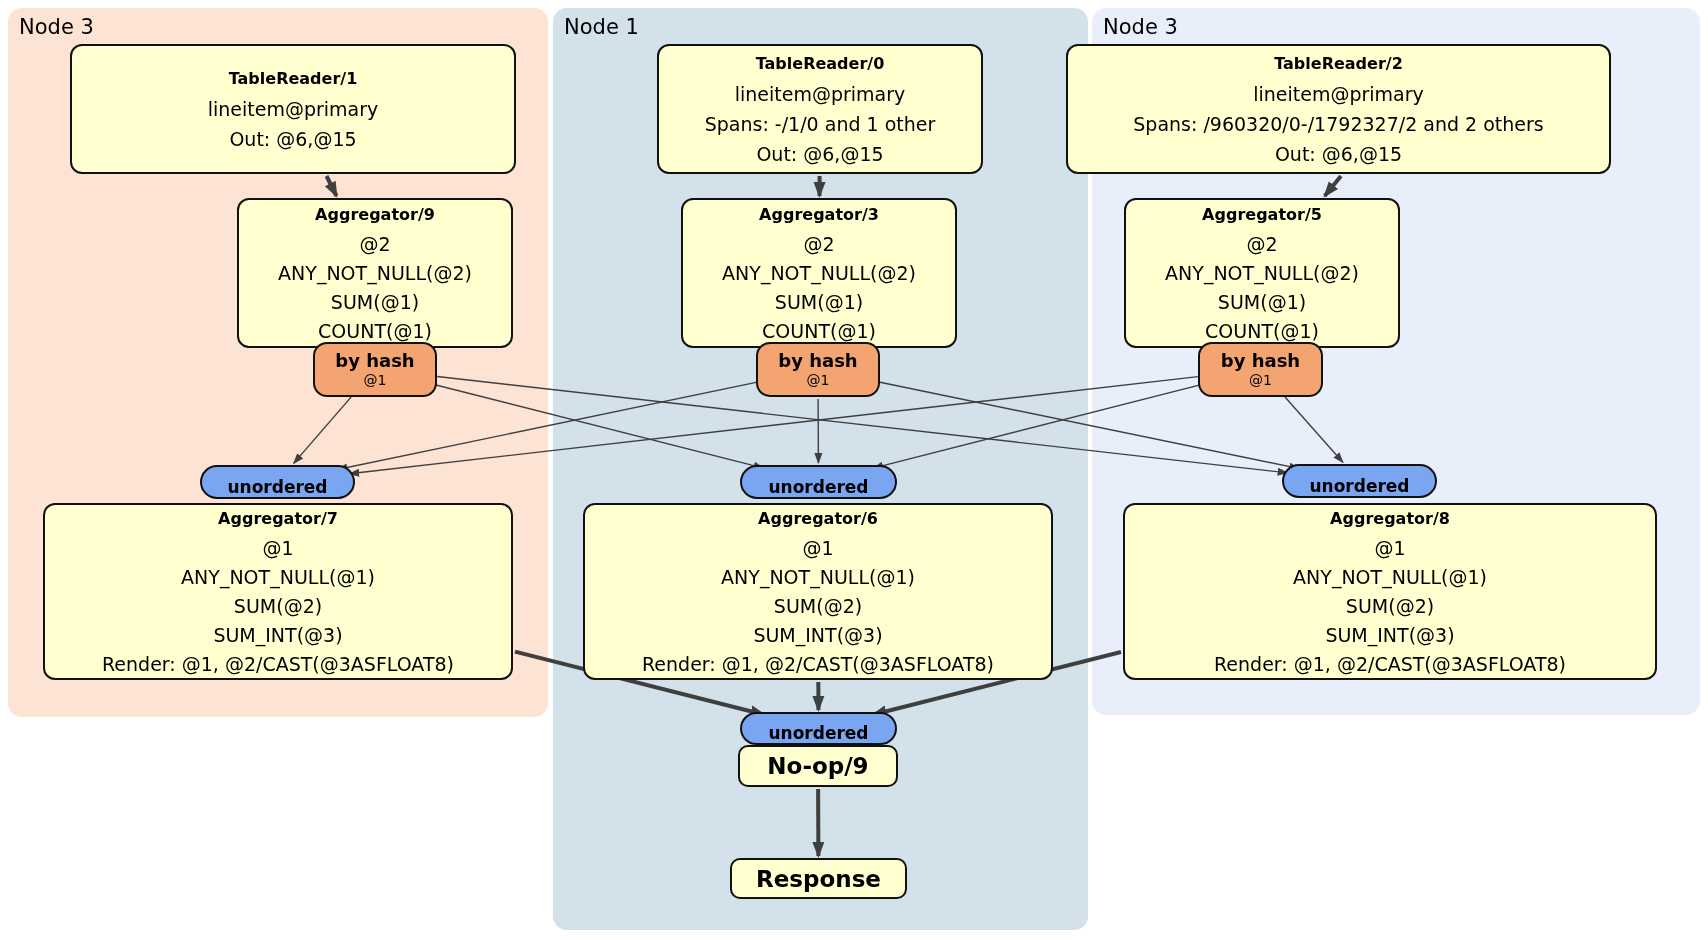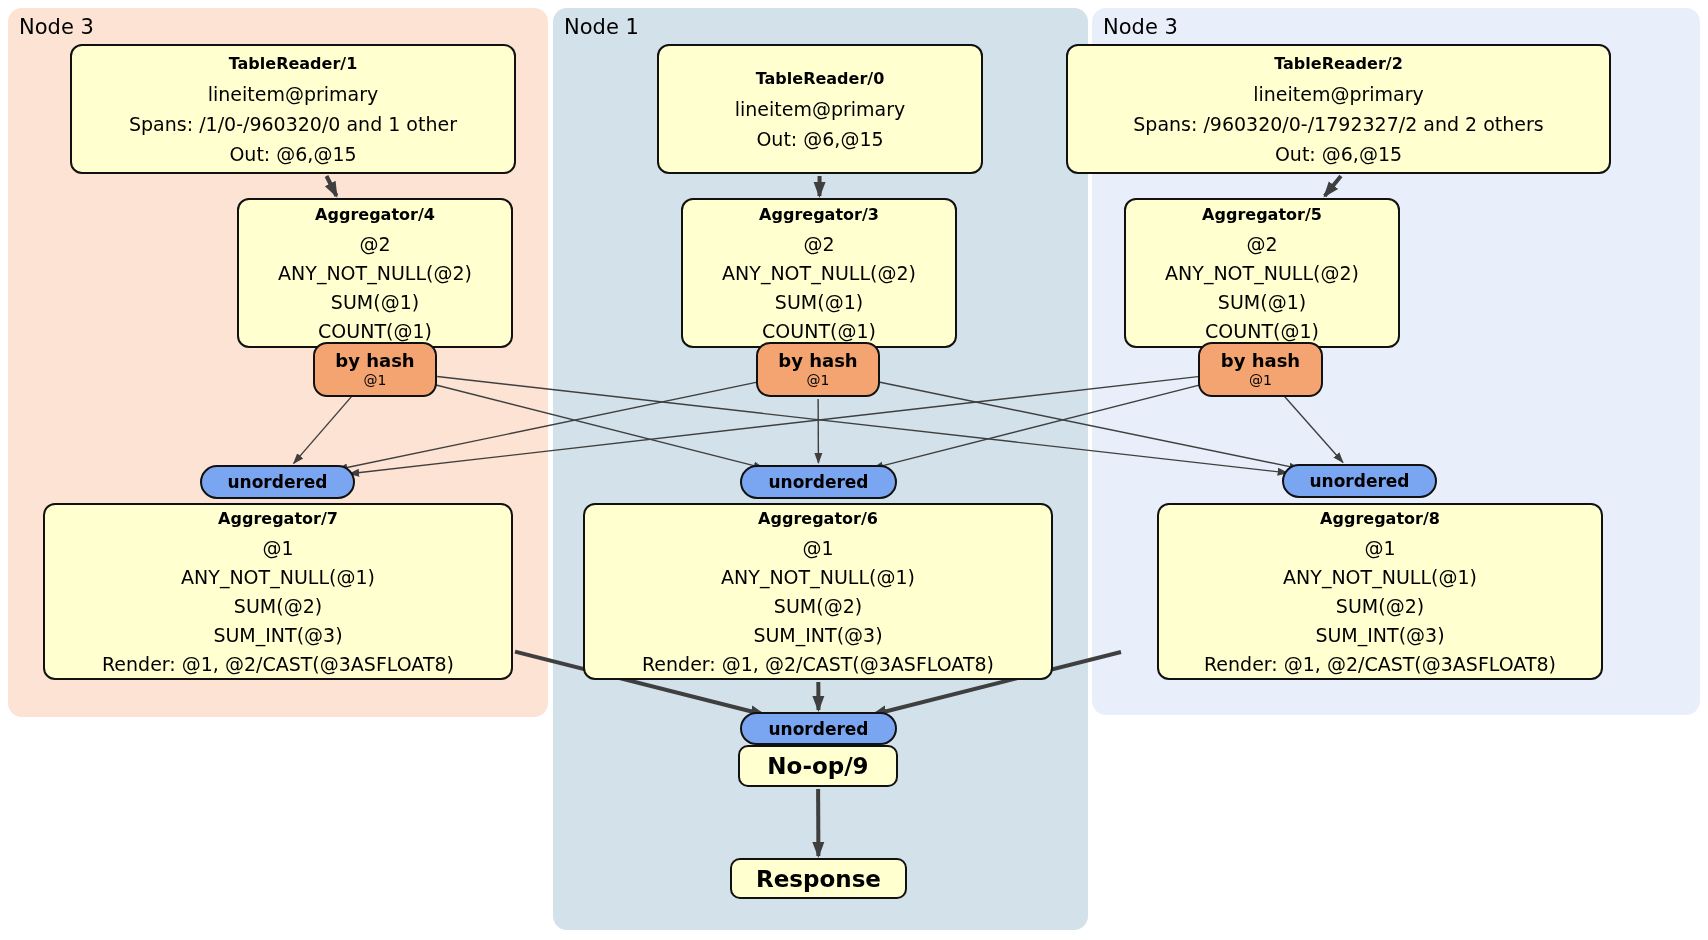--- a/index.html
+++ b/index.html
@@ -77,7 +77,6 @@
   <div class="ybox tr" style="left:70px;top:44px;width:446px;height:130px">
     <div class="title">TableReader/1</div>
     <div class="line">lineitem@primary</div>
-    <div class="line">Spans: /1/0-/960320/0 and 1 other</div>
     <div class="line">Out: @6,@15</div>
   </div>
   <div class="ybox tr" style="left:657px;top:44px;width:326px;height:130px">

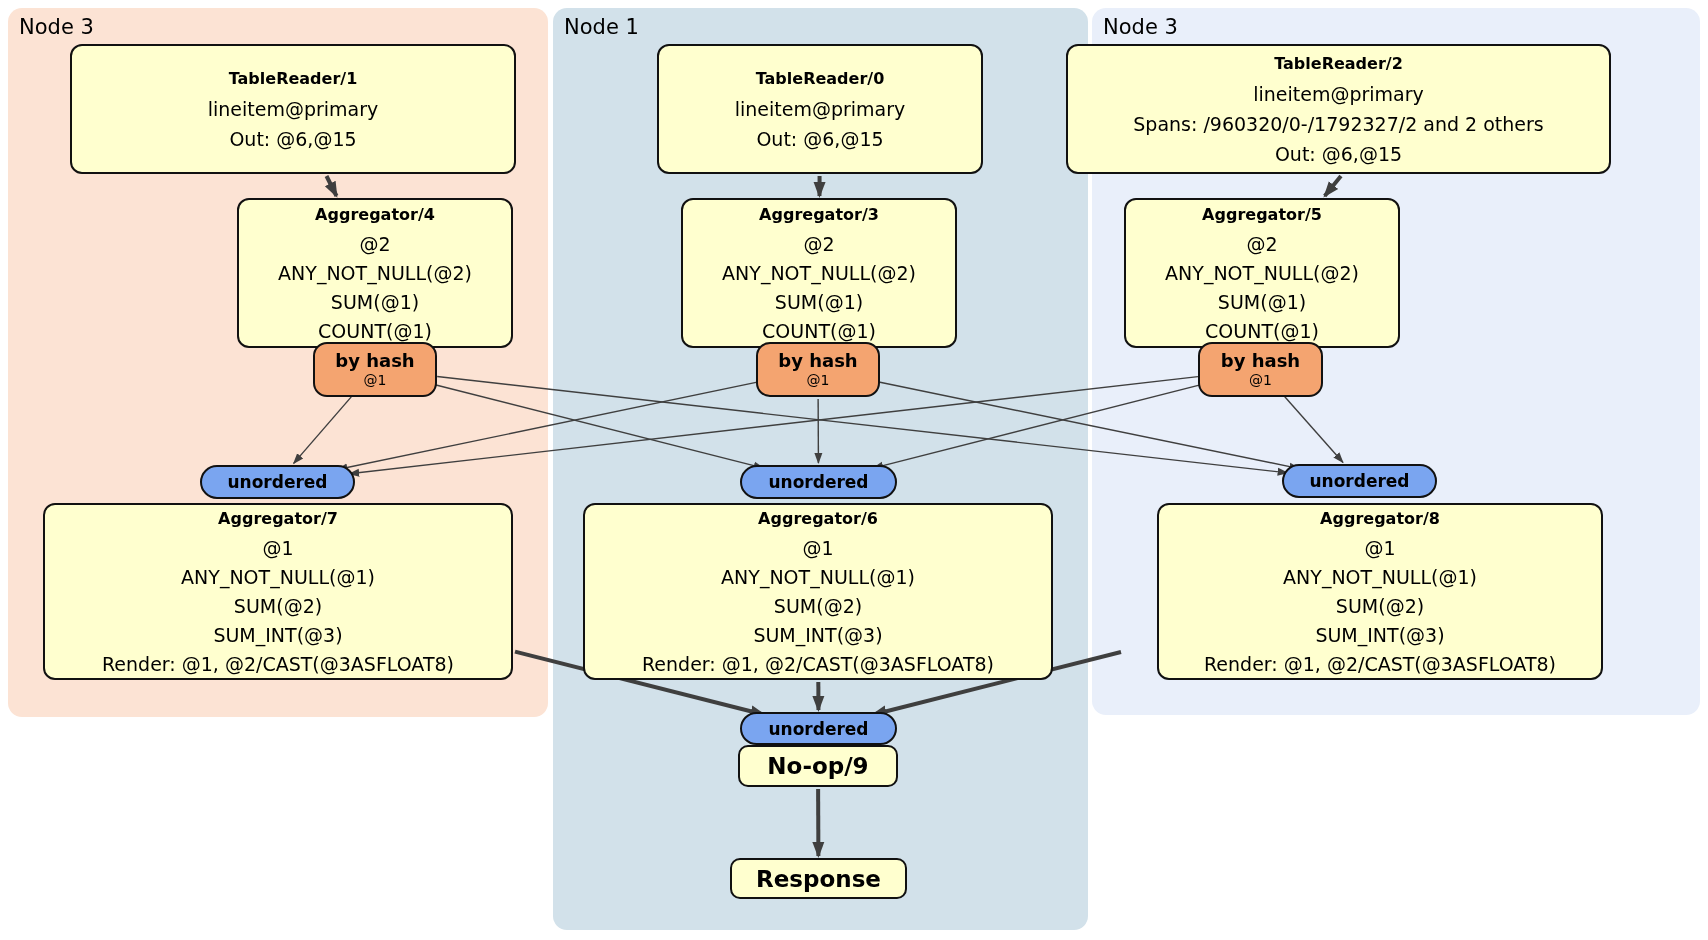--- a/index.html
+++ b/index.html
@@ -82,6 +82,7 @@
   <div class="ybox tr" style="left:657px;top:44px;width:326px;height:130px">
     <div class="title">TableReader/0</div>
     <div class="line">lineitem@primary</div>
+    <div class="line">Spans: -/1/0 and 1 other</div>
     <div class="line">Out: @6,@15</div>
   </div>
   <div class="ybox tr" style="left:1066px;top:44px;width:545px;height:130px">

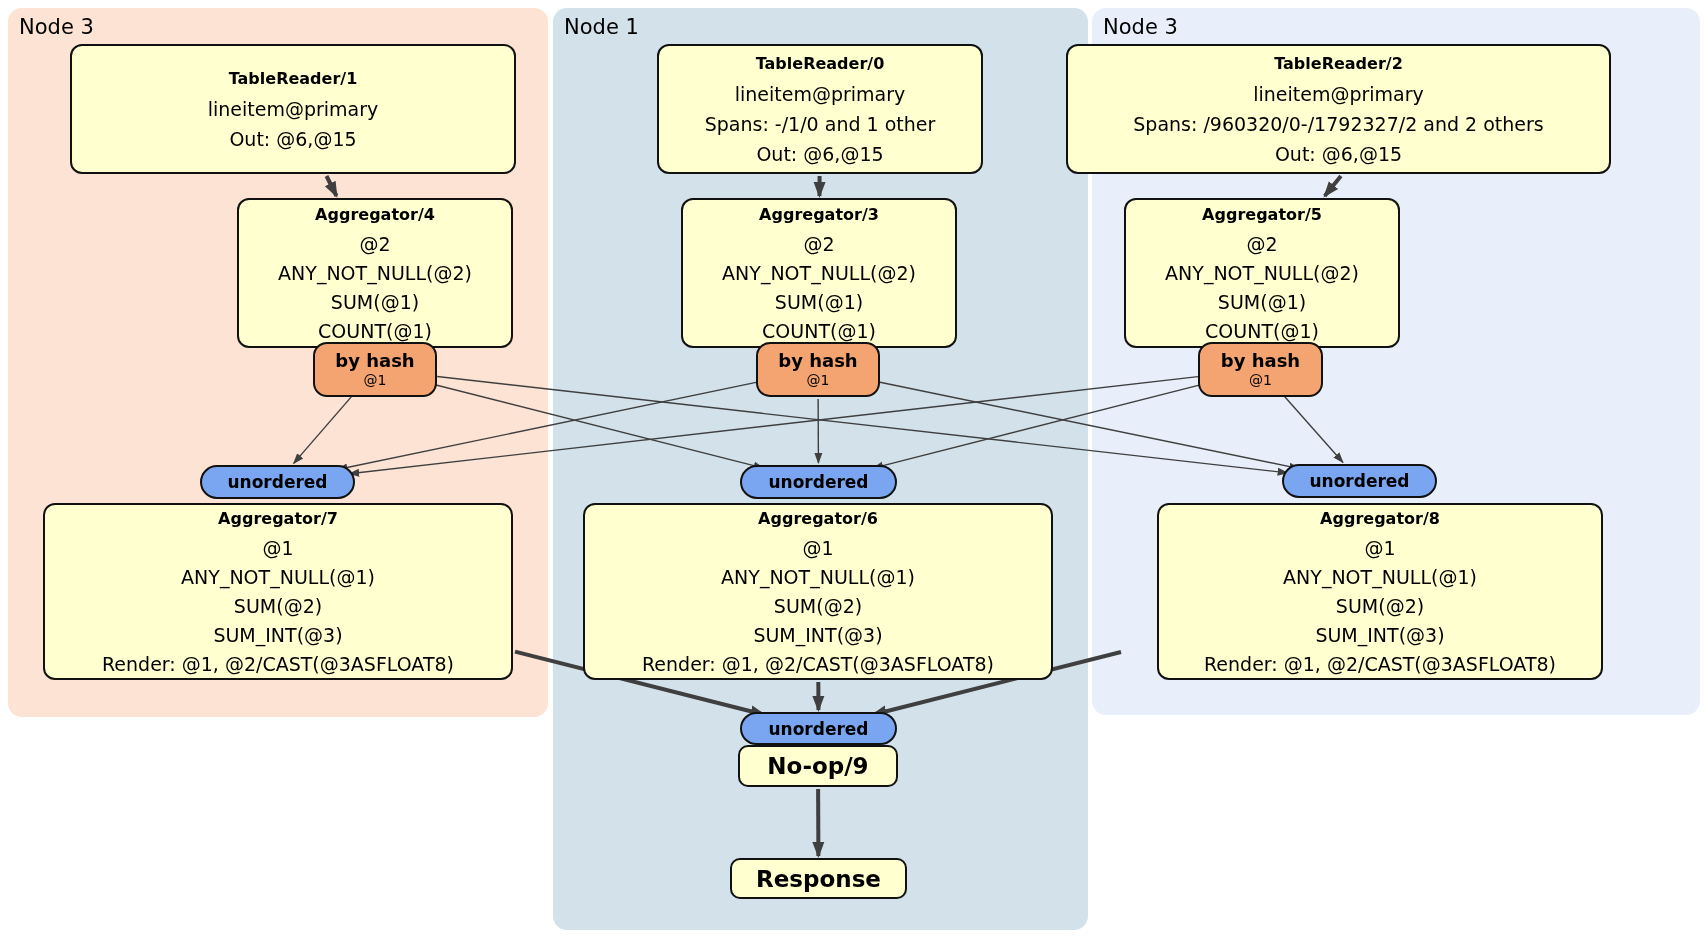--- a/index.html
+++ b/index.html
@@ -93,7 +93,7 @@
   </div>
 
   <div class="ybox" style="left:237px;top:198px;width:276px;height:150px">
-    <div class="title">Aggregator/4</div>
+    <div class="title">Aggregator/9</div>
     <div class="line">@2</div>
     <div class="line">ANY_NOT_NULL(@2)</div>
     <div class="line">SUM(@1)</div>

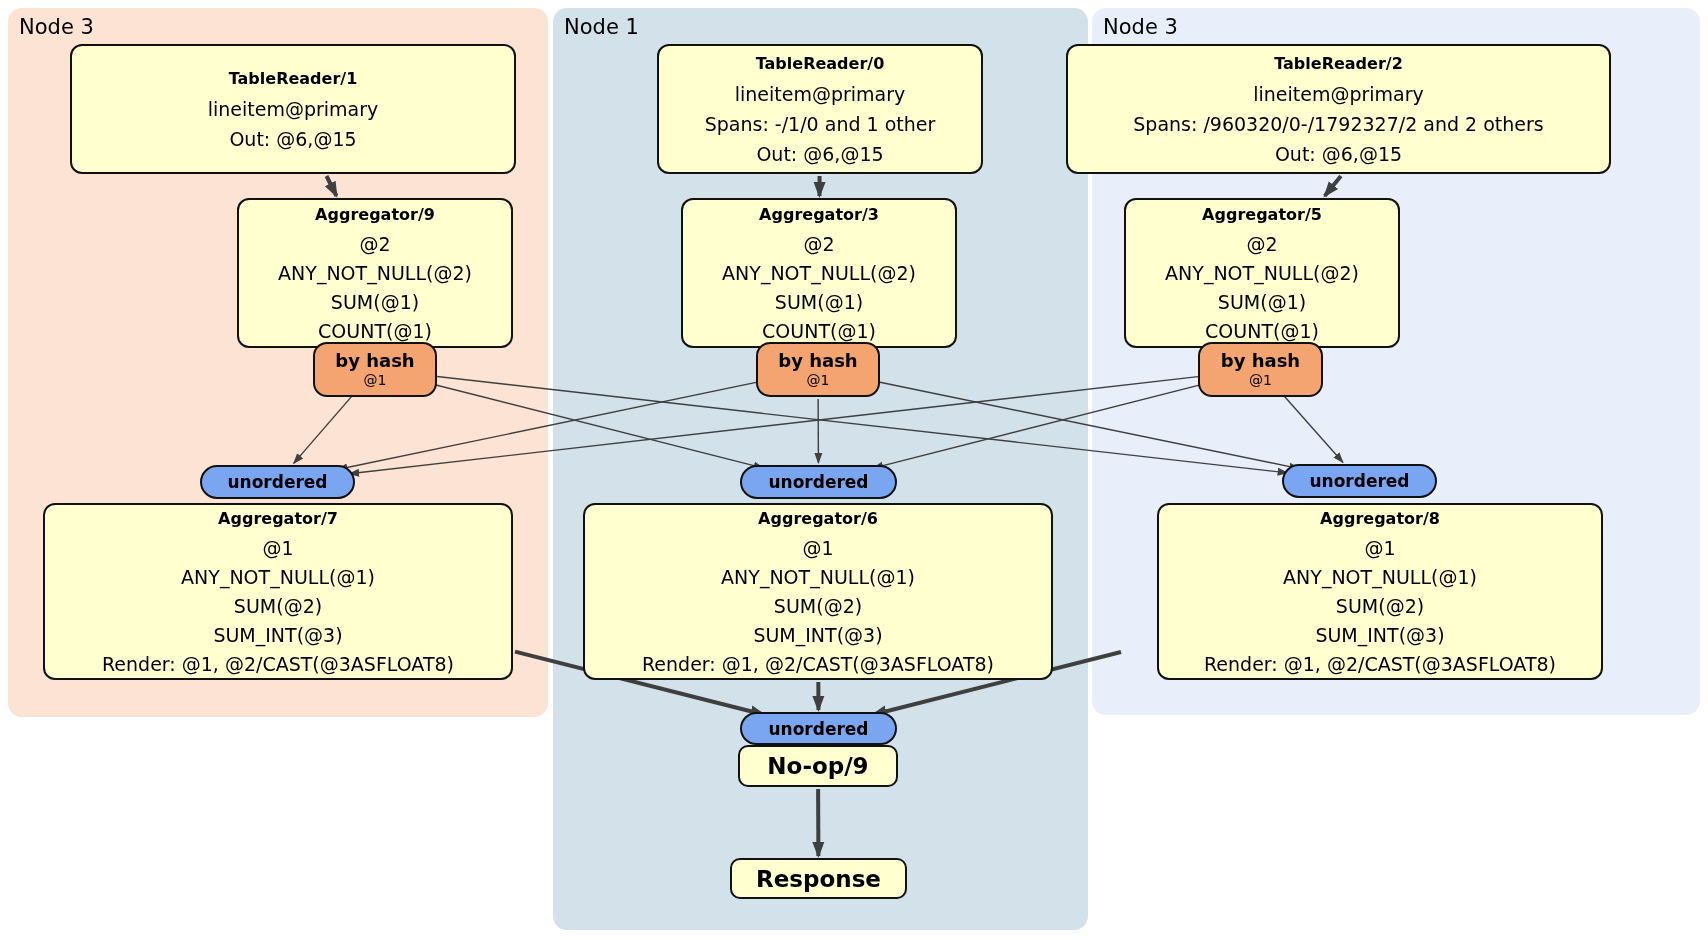--- a/index.html
+++ b/index.html
@@ -28,7 +28,7 @@
   .router .rt{font-weight:bold;font-size:18px;line-height:22px}
   .router .rs{font-size:14px;line-height:17px}
   .sync{position:absolute;background:var(--sync-fill);border:2px solid var(--border);
-    border-radius:17px;display:flex;justify-content:center;align-items:center;
+    border-radius:17px;display:flex;justify-content:center;align-items:flex-end;
     font-weight:bold;font-size:17px}
   .endbox .title{font-size:23px}
 </style>

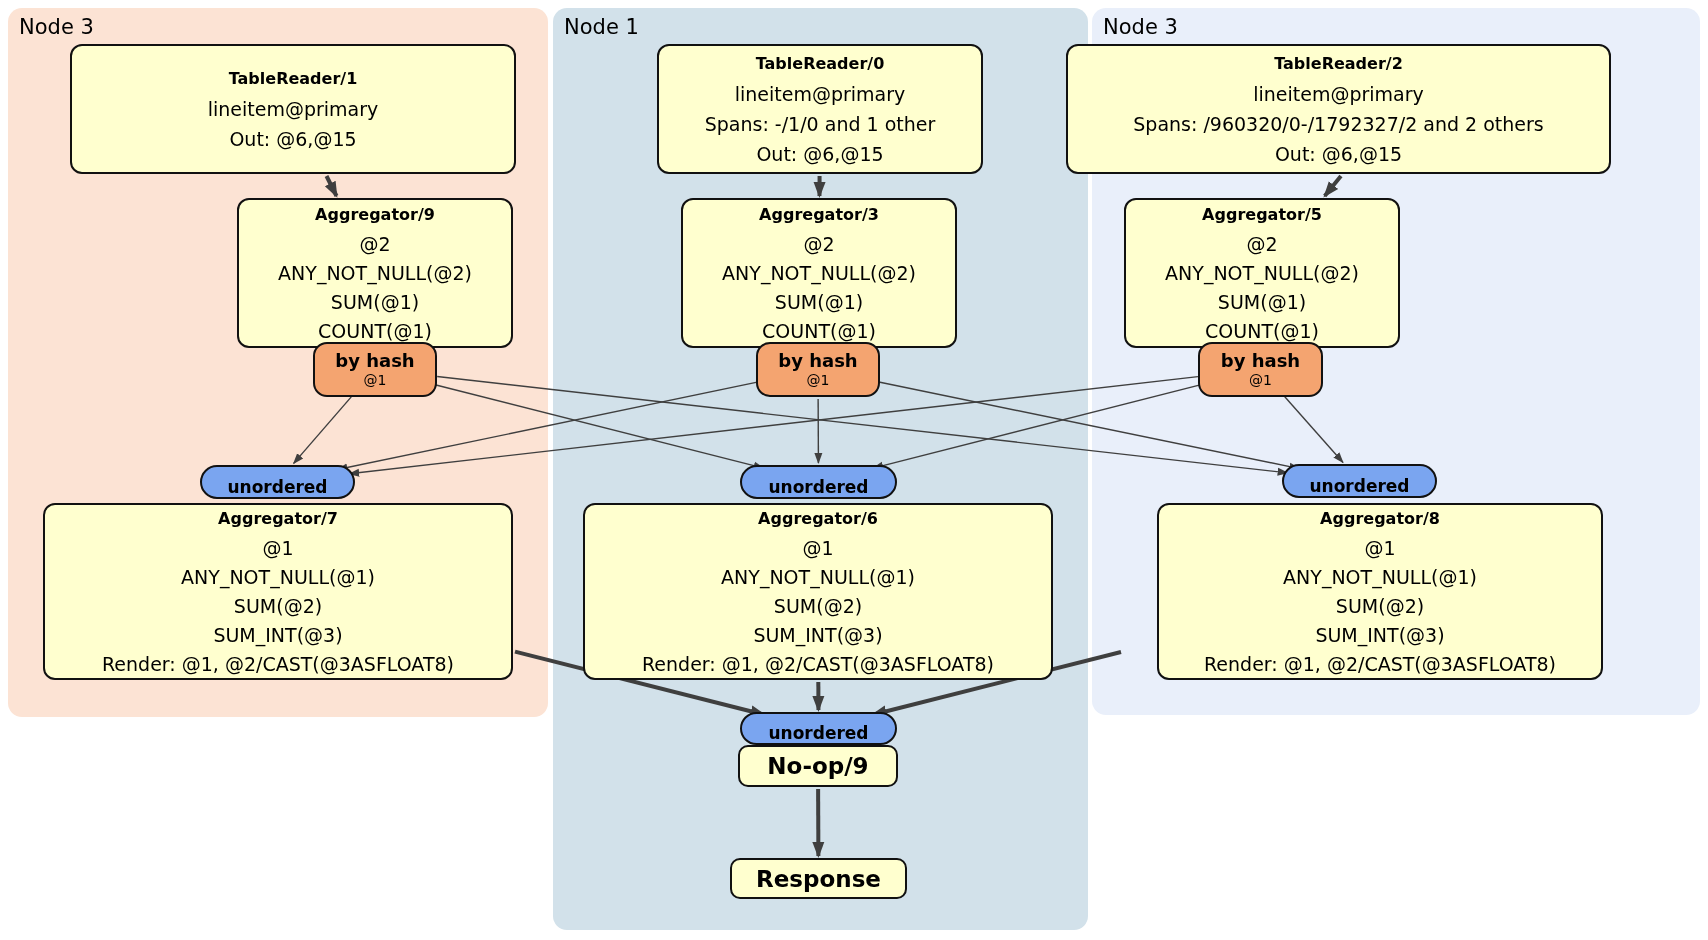--- a/index.html
+++ b/index.html
@@ -153,7 +153,7 @@
     <div class="line">SUM_INT(@3)</div>
     <div class="line">Render: @1, @2/CAST(@3ASFLOAT8)</div>
   </div>
-  <div class="ybox" style="left:1157px;top:503px;width:446px;height:177px">
+  <div class="ybox" style="left:1123px;top:503px;width:534px;height:177px">
     <div class="title">Aggregator/8</div>
     <div class="line">@1</div>
     <div class="line">ANY_NOT_NULL(@1)</div>

